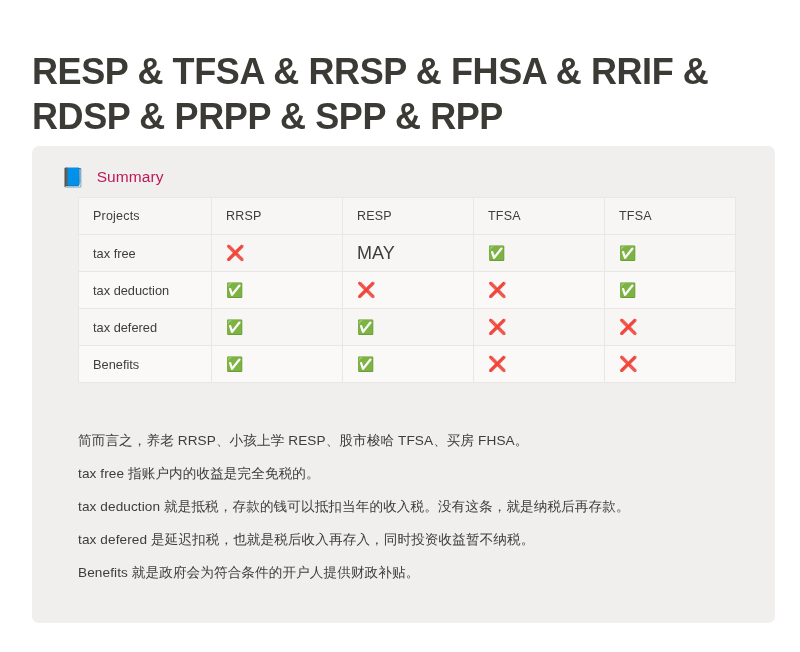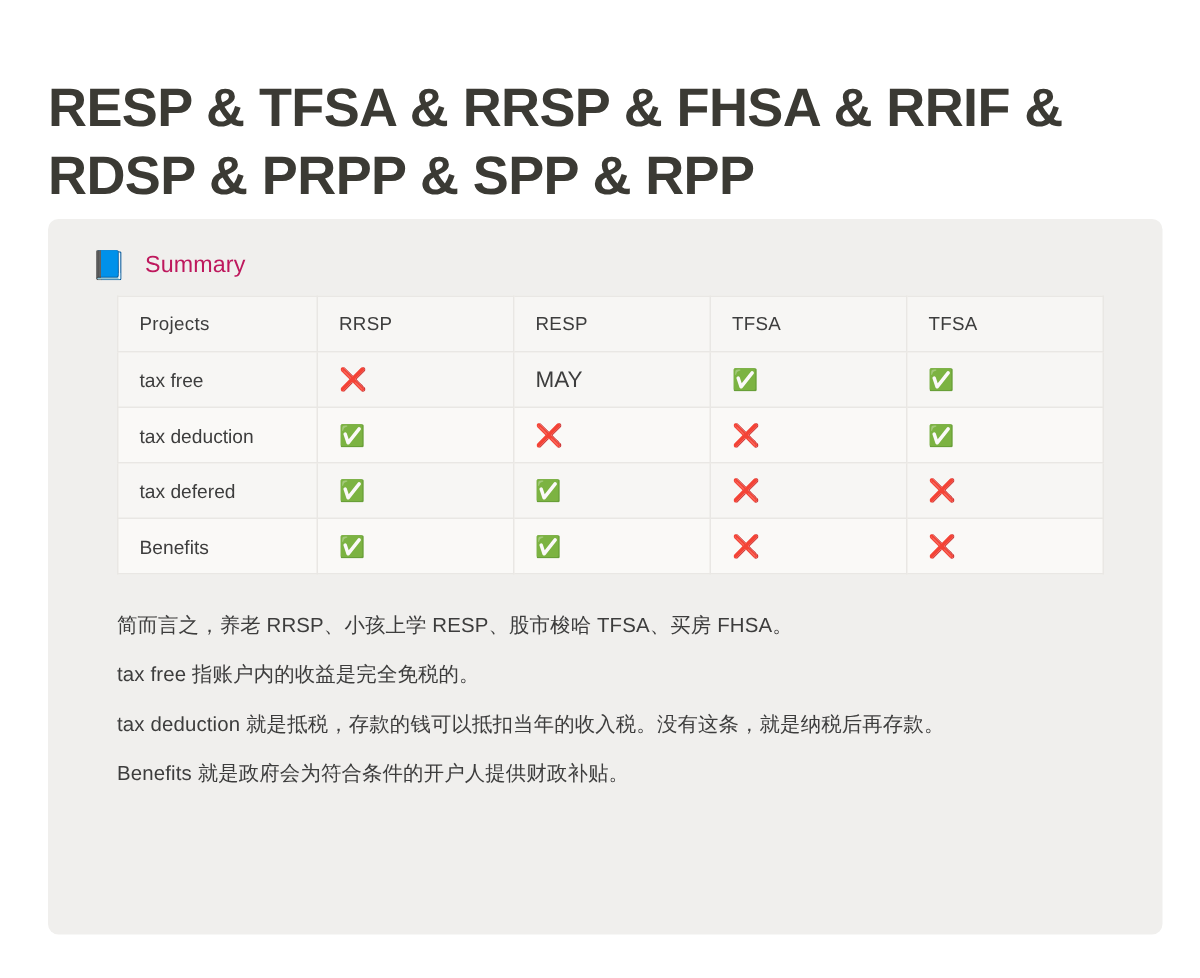--- a/index.html
+++ b/index.html
@@ -113,7 +113,7 @@
   .mark-yes { font-size: 14px; }
   .mark-no  { font-size: 15px; }
   .mark-text {
-    font-size: 15px;
+    font-size: 18px;
     color: #3d3d3d;
   }
 

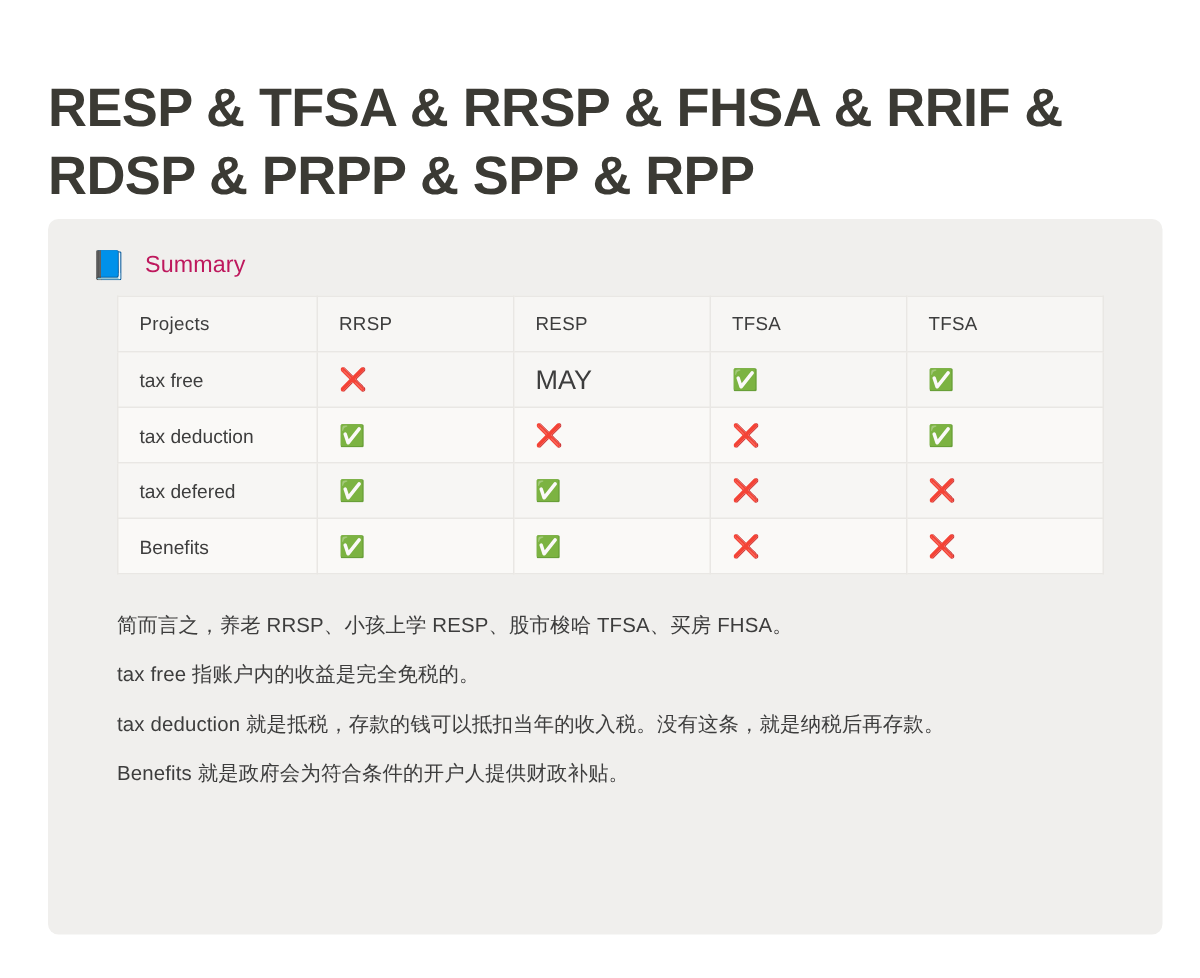--- a/index.html
+++ b/index.html
@@ -121,7 +121,7 @@
   .notes {
     position: absolute;
     left: 78px;
-    top: 406px;
+    top: 430px;
     width: 660px;
     font-size: 13.6px;
     color: #3d3d3d;

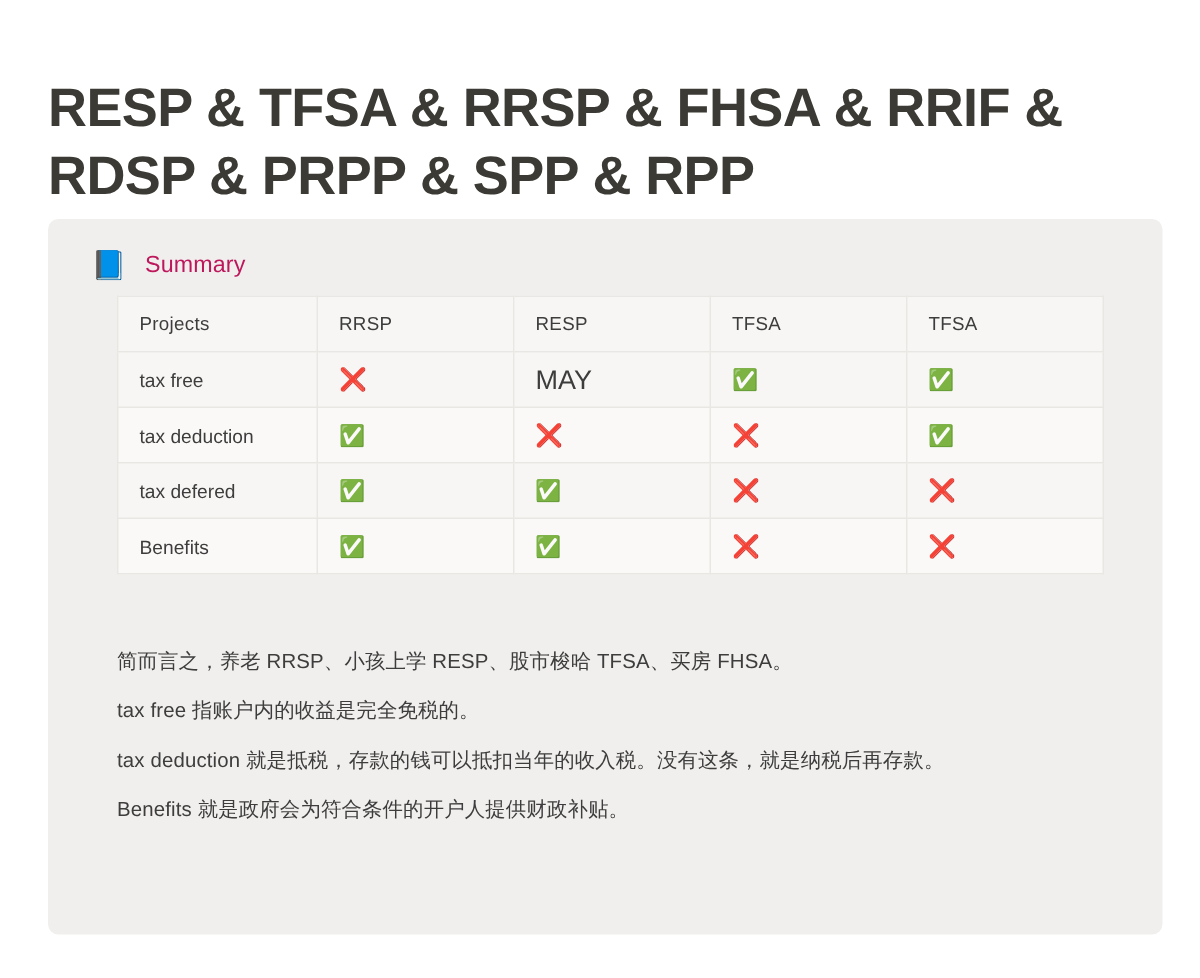--- a/index.html
+++ b/index.html
@@ -200,6 +200,7 @@
     <p class="note-line">简而言之，养老 RRSP、小孩上学 RESP、股市梭哈 TFSA、买房 FHSA。</p>
     <p class="note-line">tax free 指账户内的收益是完全免税的。</p>
     <p class="note-line">tax deduction 就是抵税，存款的钱可以抵扣当年的收入税。没有这条，就是纳税后再存款。</p>
+    <p class="note-line">tax defered 是延迟扣税，也就是税后收入再存入，同时投资收益暂不纳税。</p>
     <p class="note-line">Benefits 就是政府会为符合条件的开户人提供财政补贴。</p>
   </div>
 

